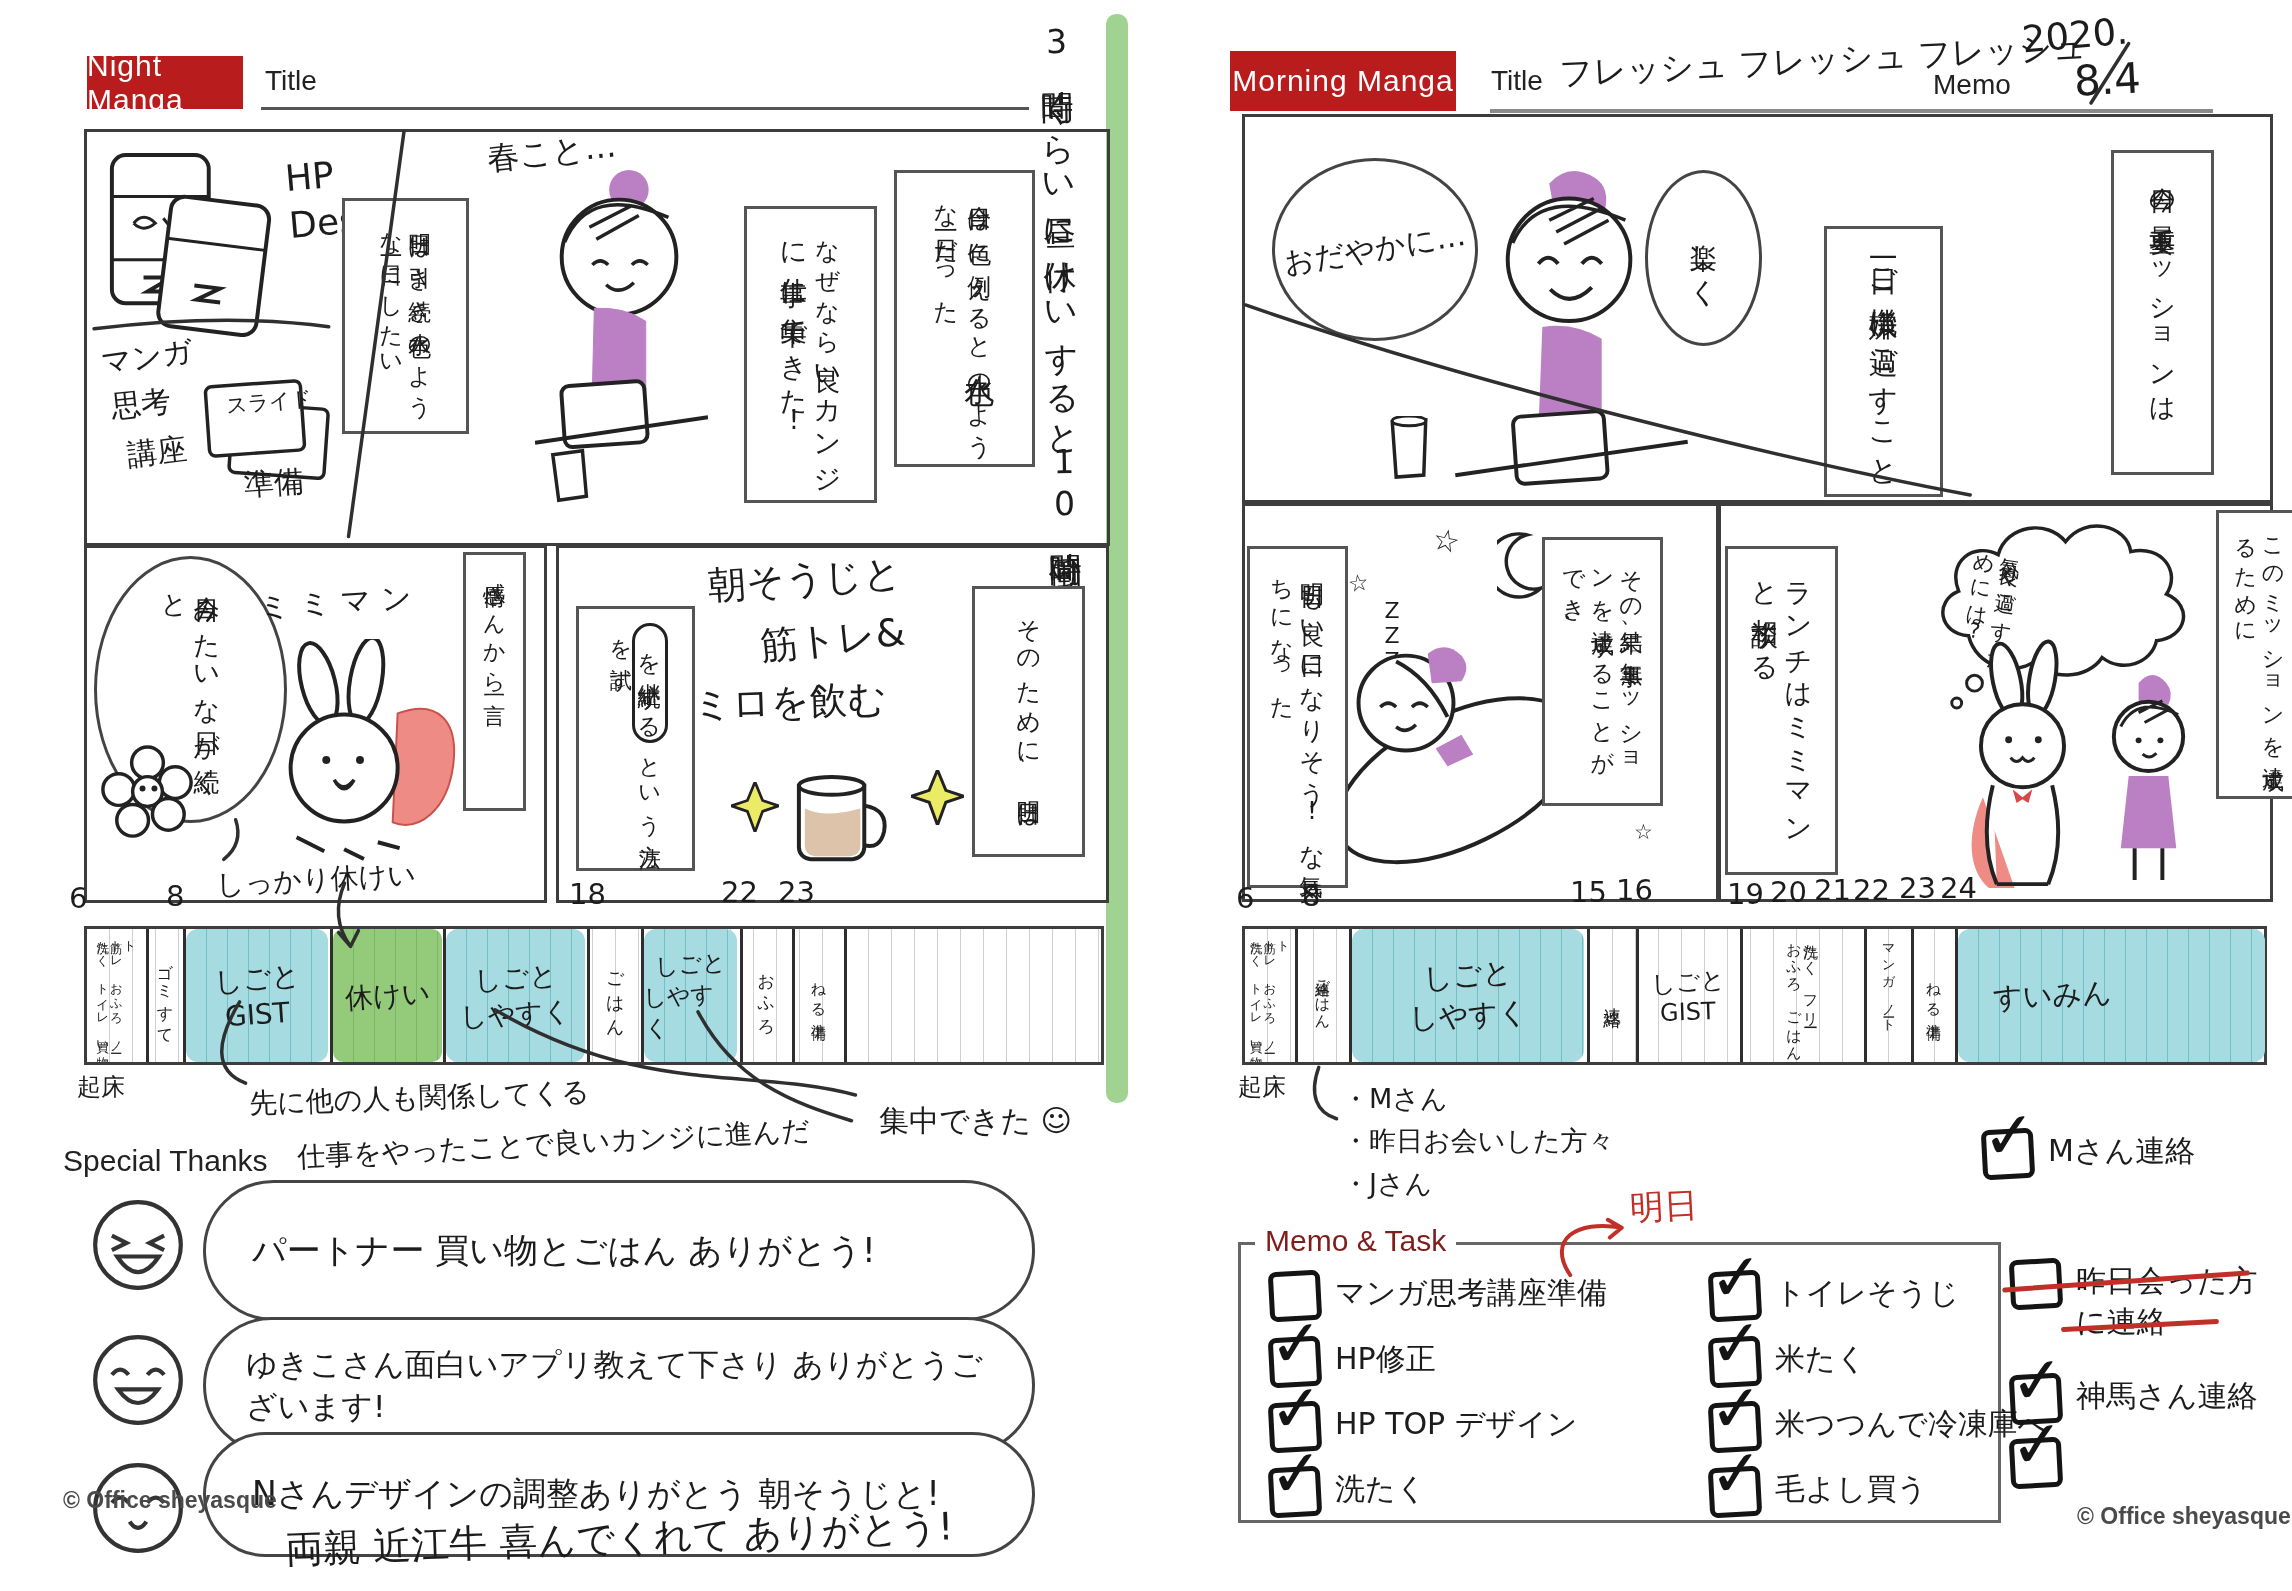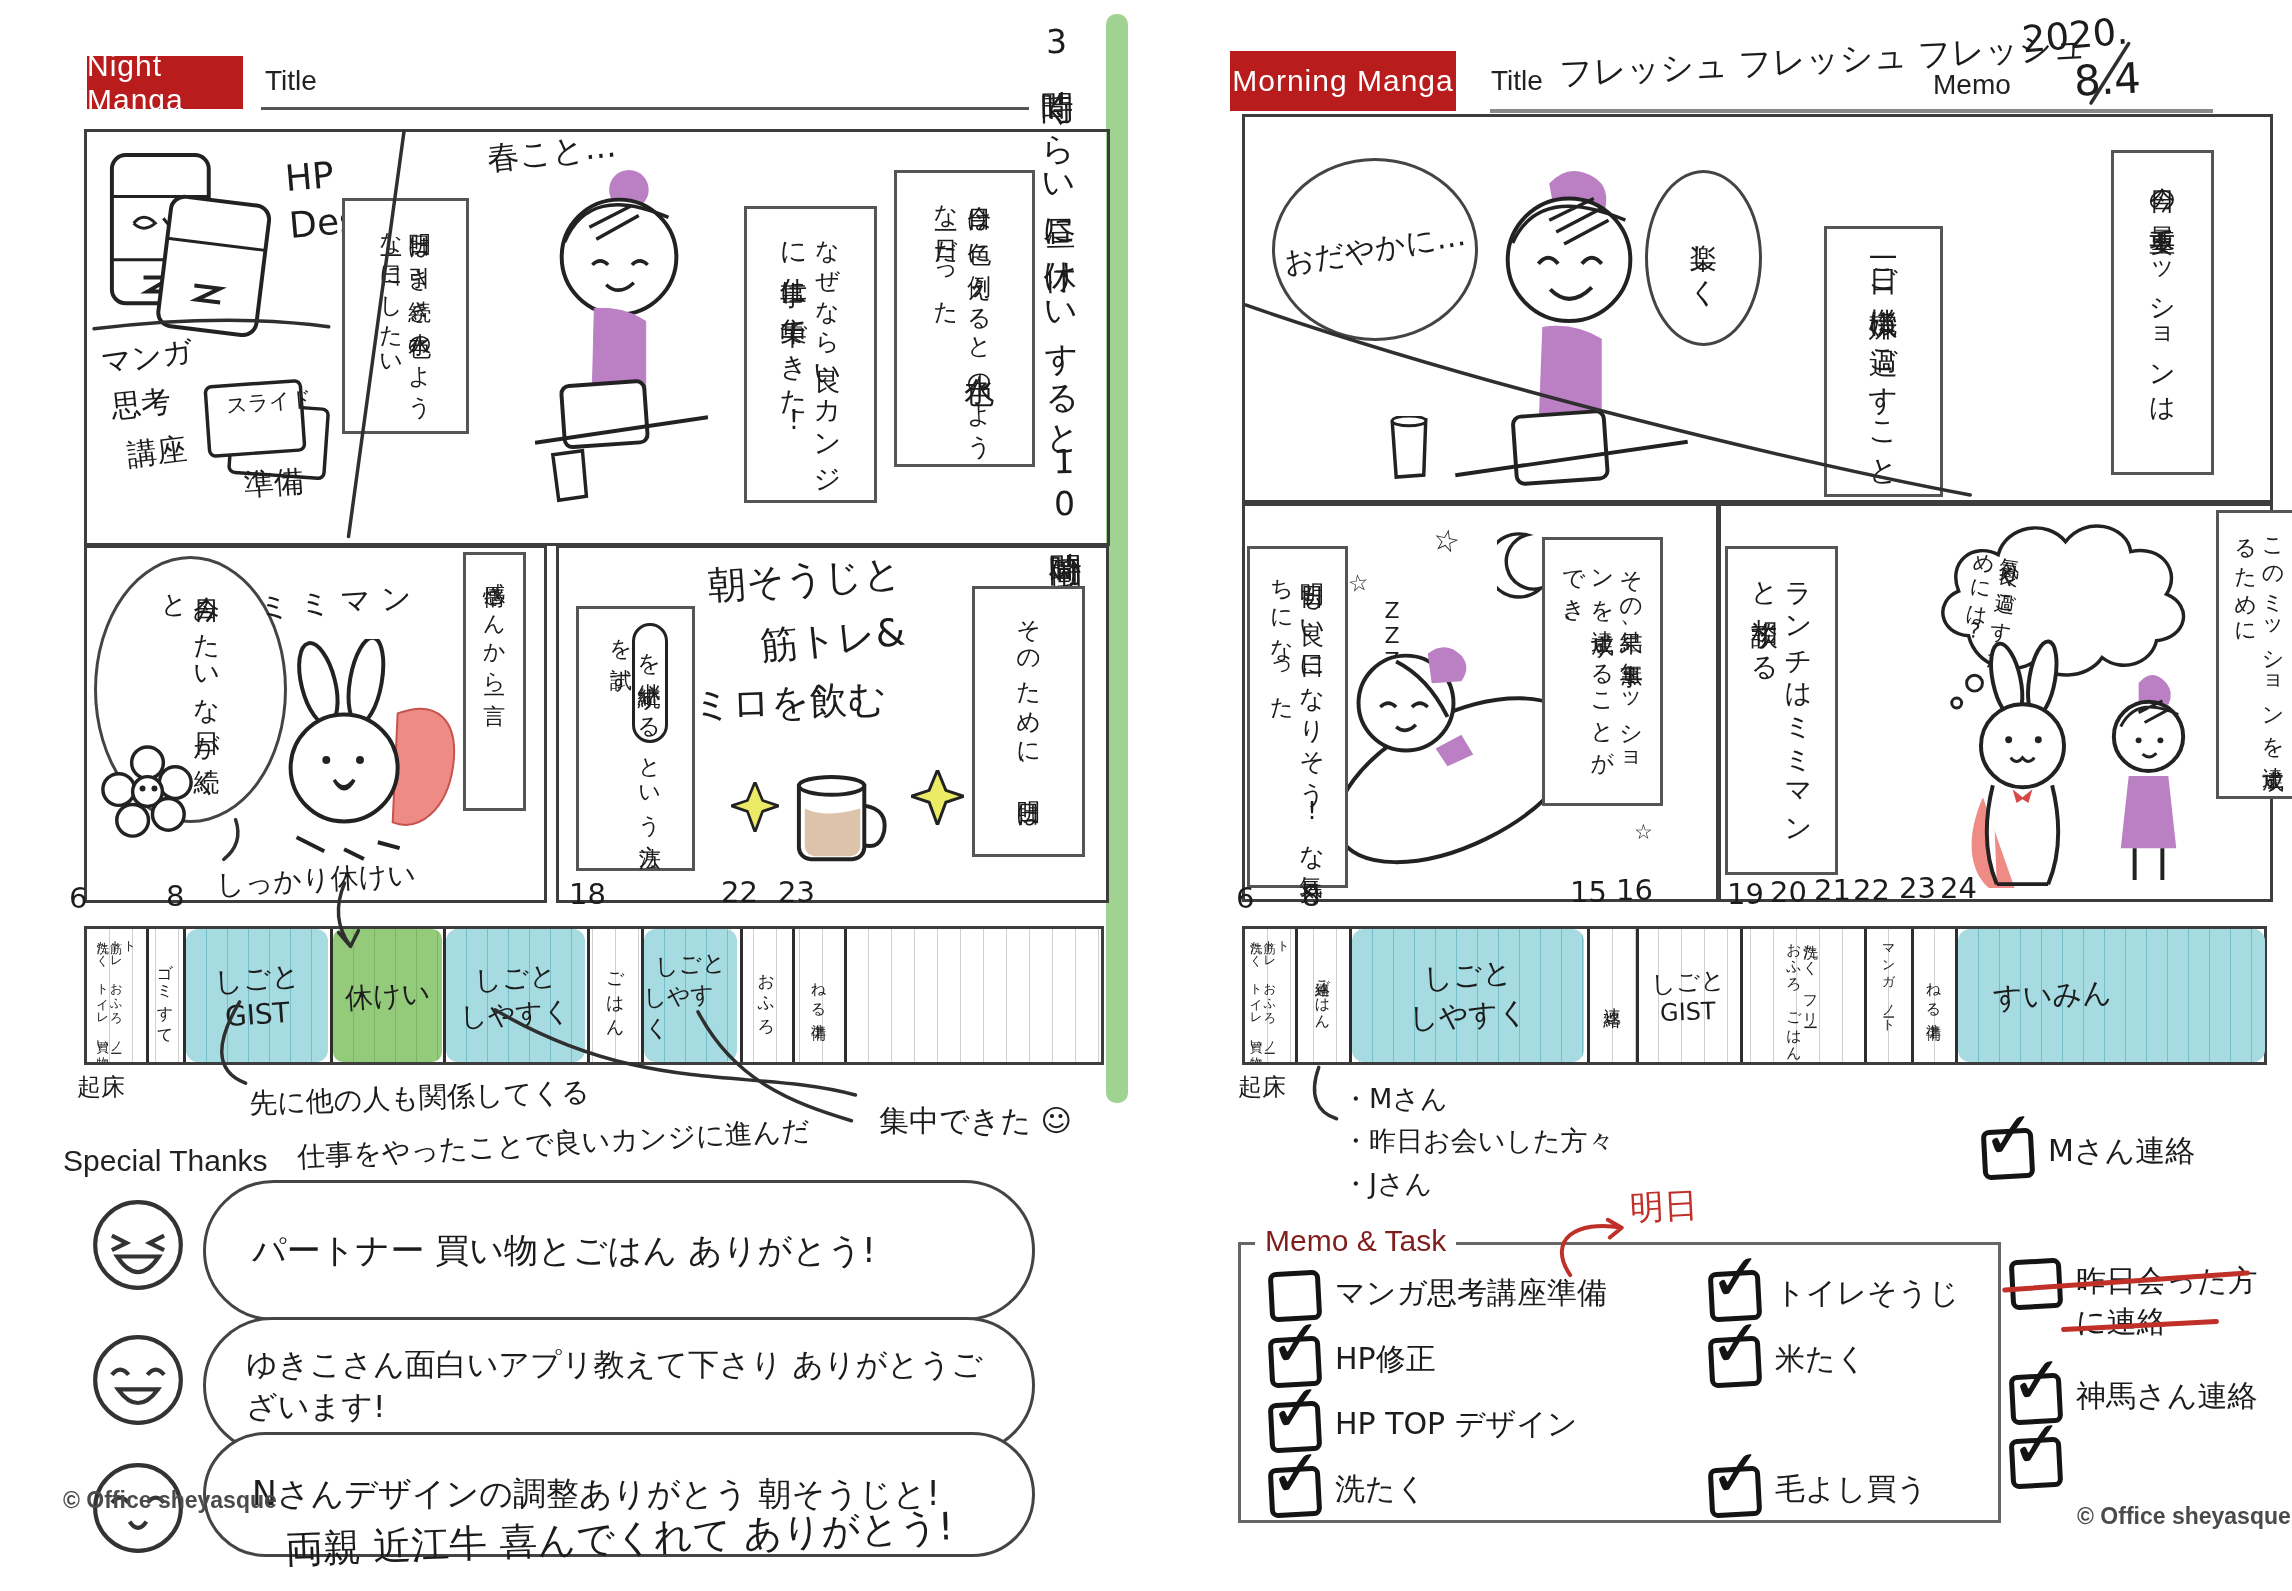--- a/index.html
+++ b/index.html
@@ -455,6 +455,10 @@
     <span class="cb checked"></span>
     <span class="tlabel hand">米たく</span>
   </div>
+  <div class="task" style="left:1709px;top:1402px;">
+    <span class="cb checked"></span>
+    <span class="tlabel hand" style="white-space:nowrap;">米つつんで冷凍庫へ</span>
+  </div>
   <div class="task" style="left:1709px;top:1467px;">
     <span class="cb checked"></span>
     <span class="tlabel hand">毛よし買う</span>

